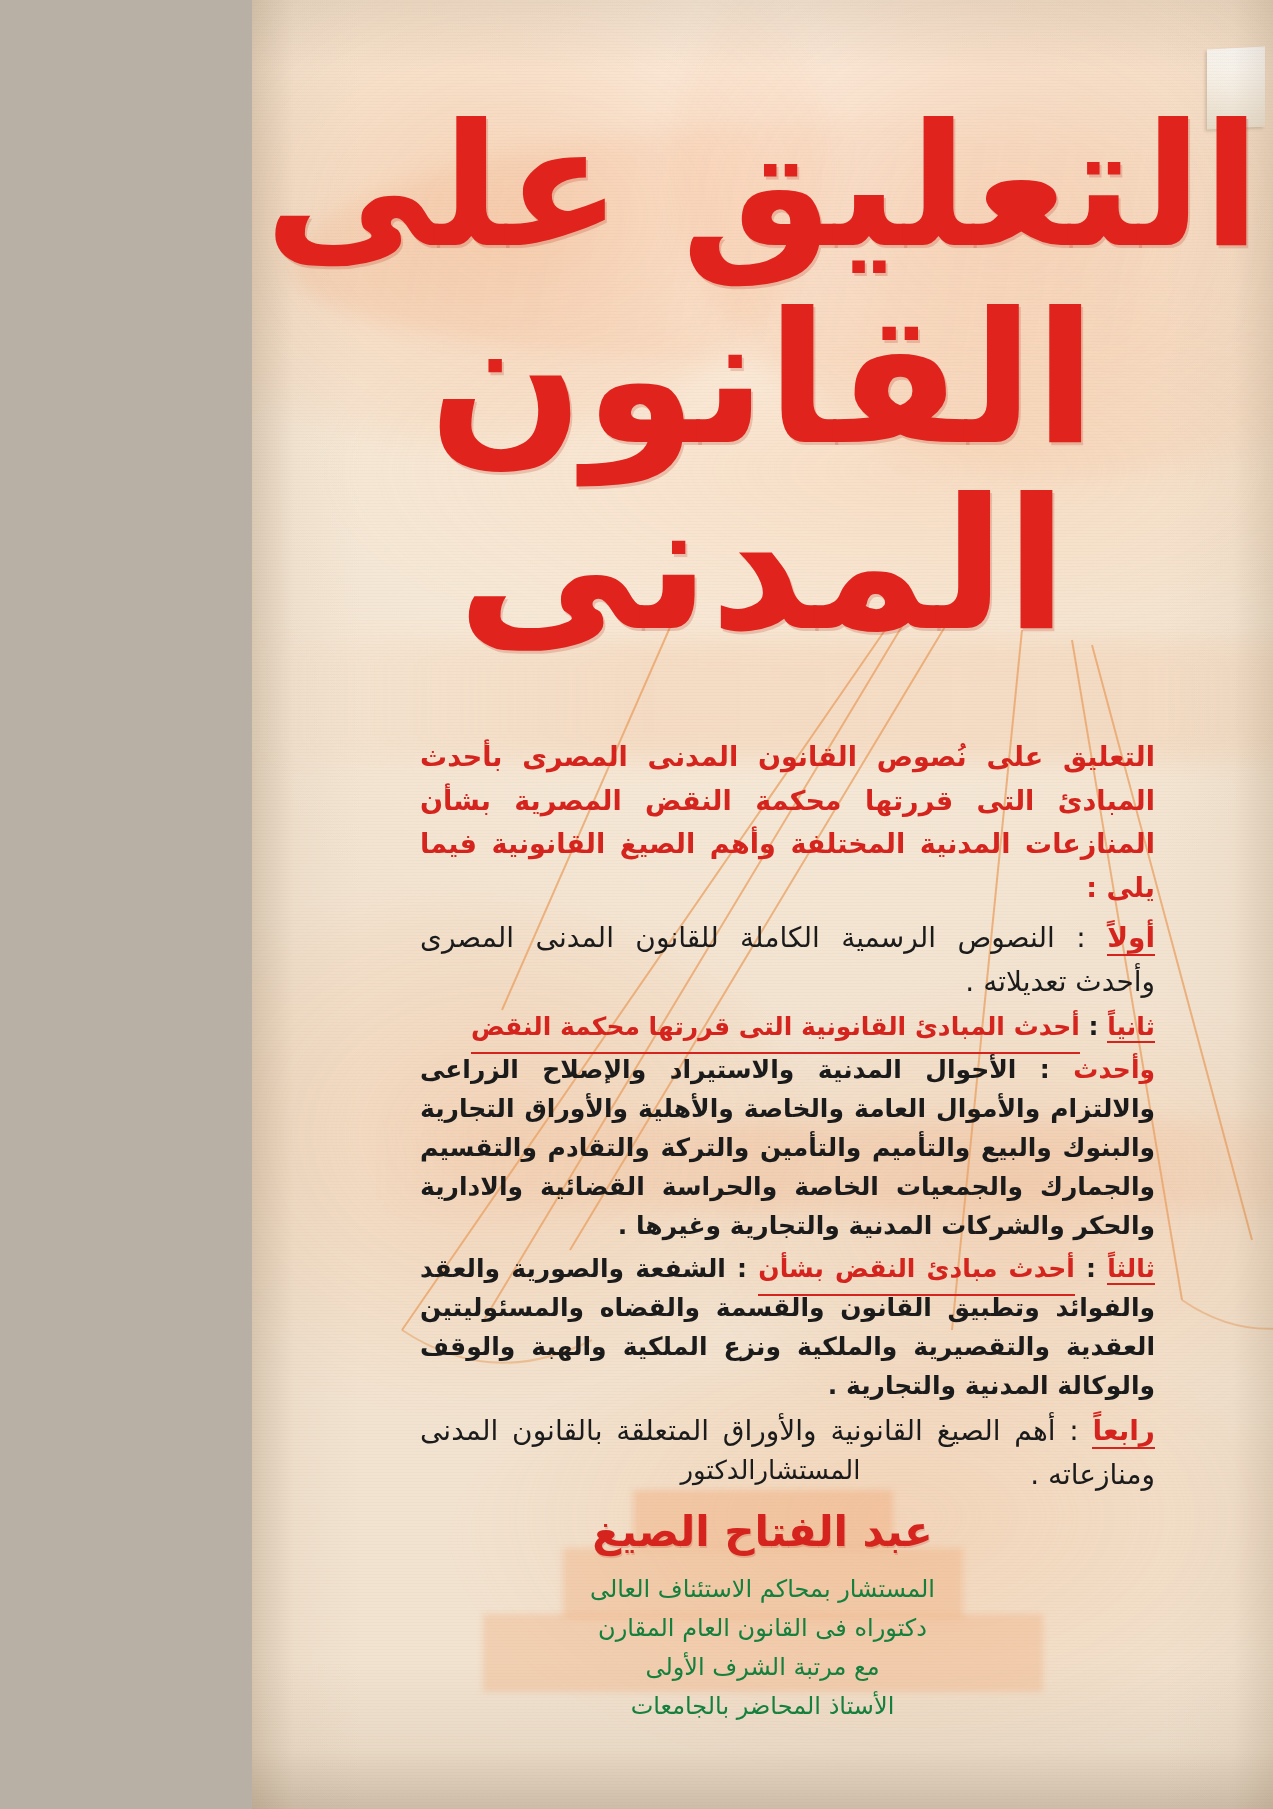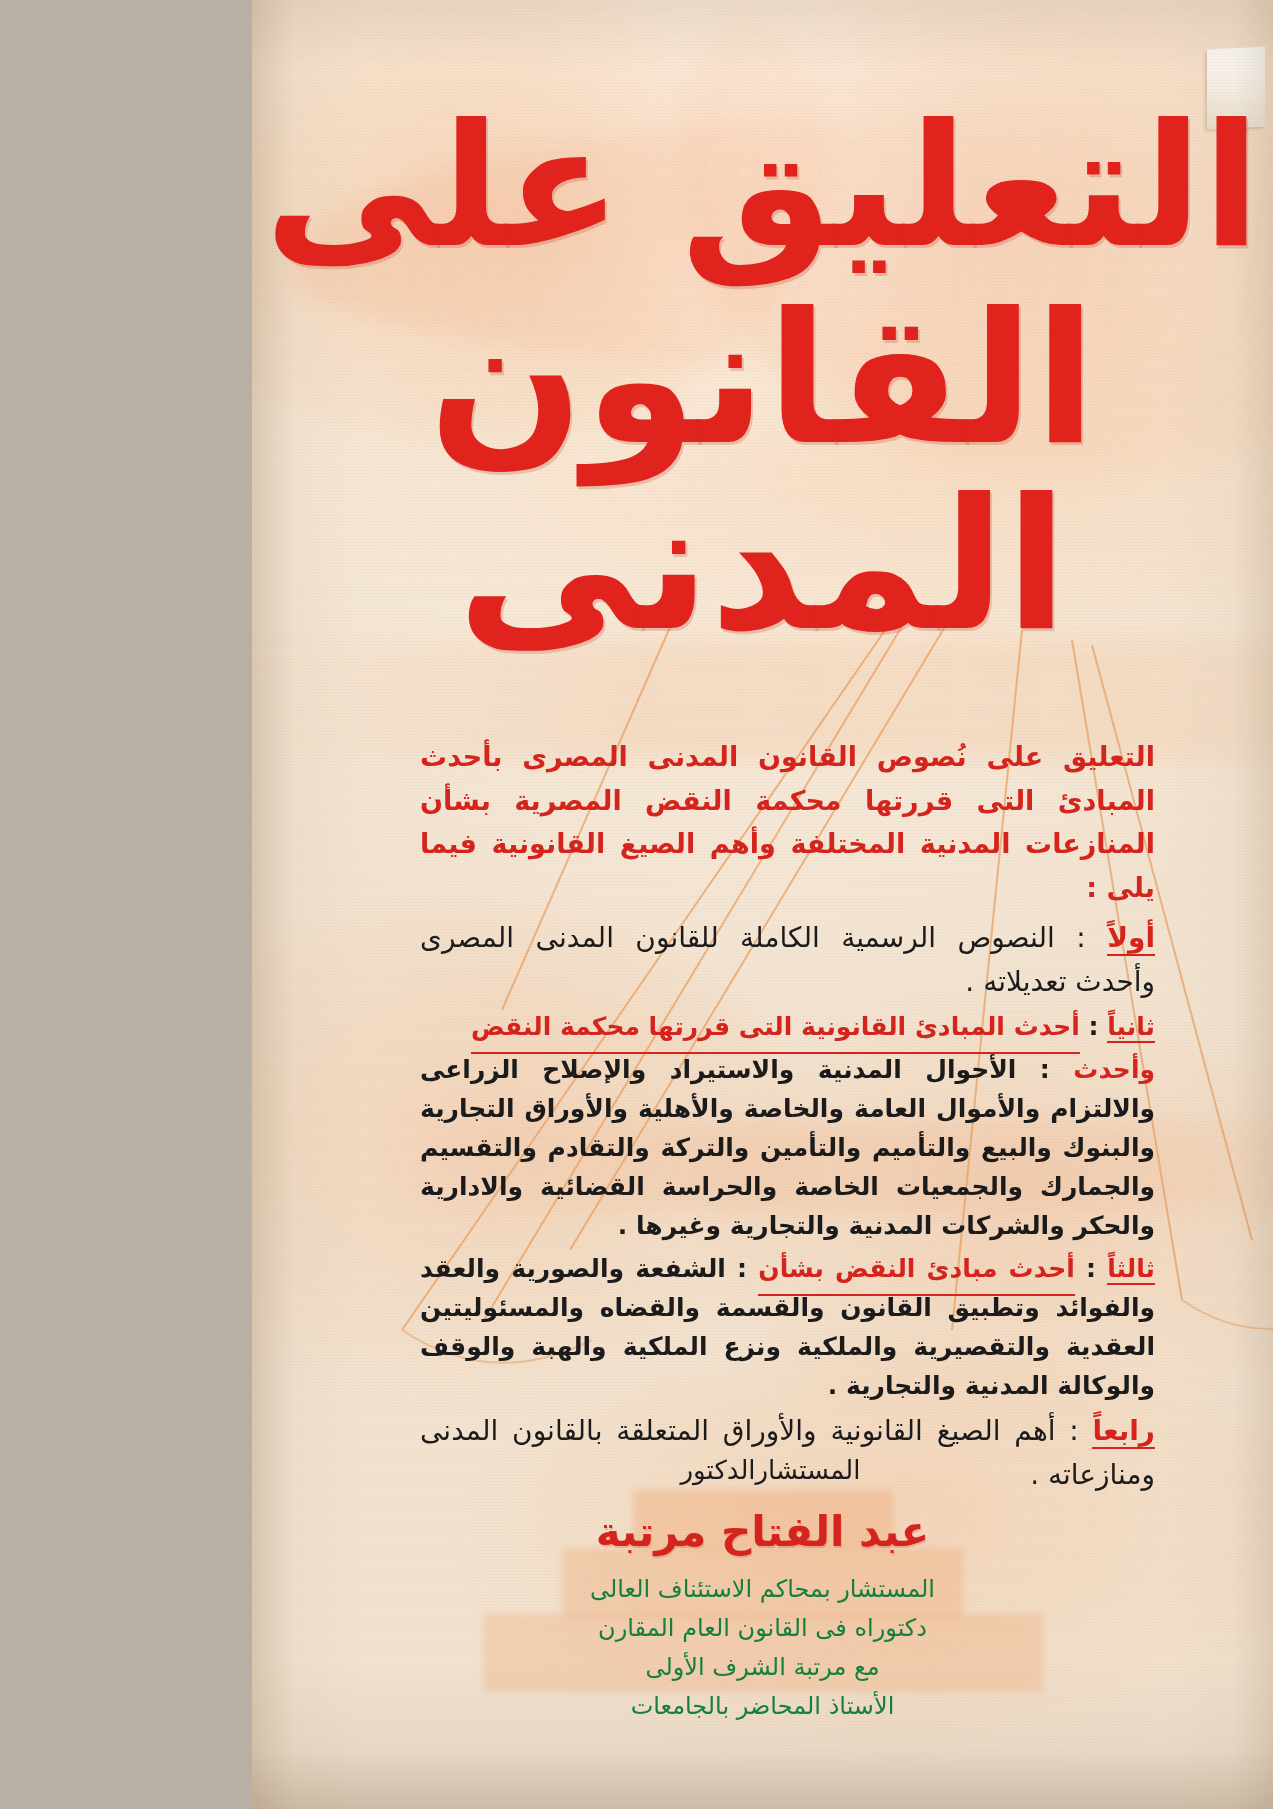--- a/index.html
+++ b/index.html
@@ -298,7 +298,7 @@
 
   <div class="author-block">
     <div class="author-role">المستشارالدكتور</div>
-    <div class="author-name">عبد الفتاح مرتبة</div>
+    <div class="author-name">عبد الفتاح الصيغ</div>
     <div class="author-detail">المستشار بمحاكم الاستئناف العالى</div>
     <div class="author-detail">دكتوراه فى القانون العام المقارن</div>
     <div class="author-detail">مع مرتبة الشرف الأولى</div>

